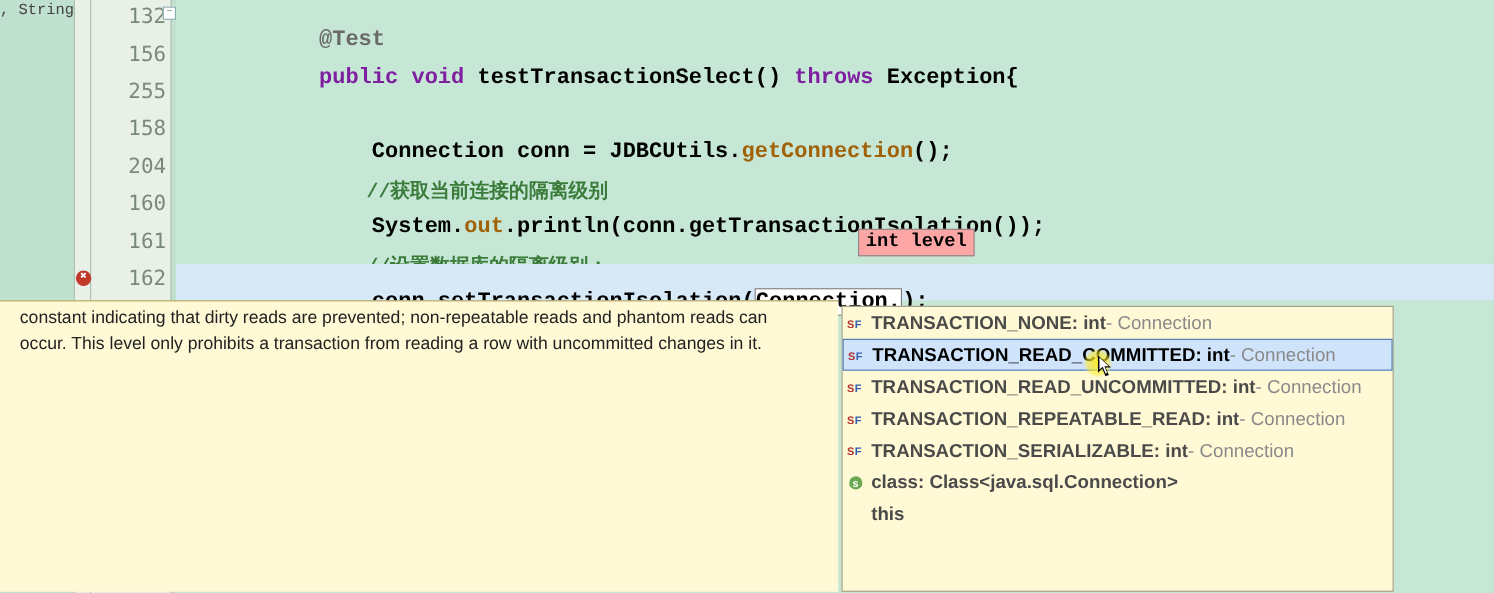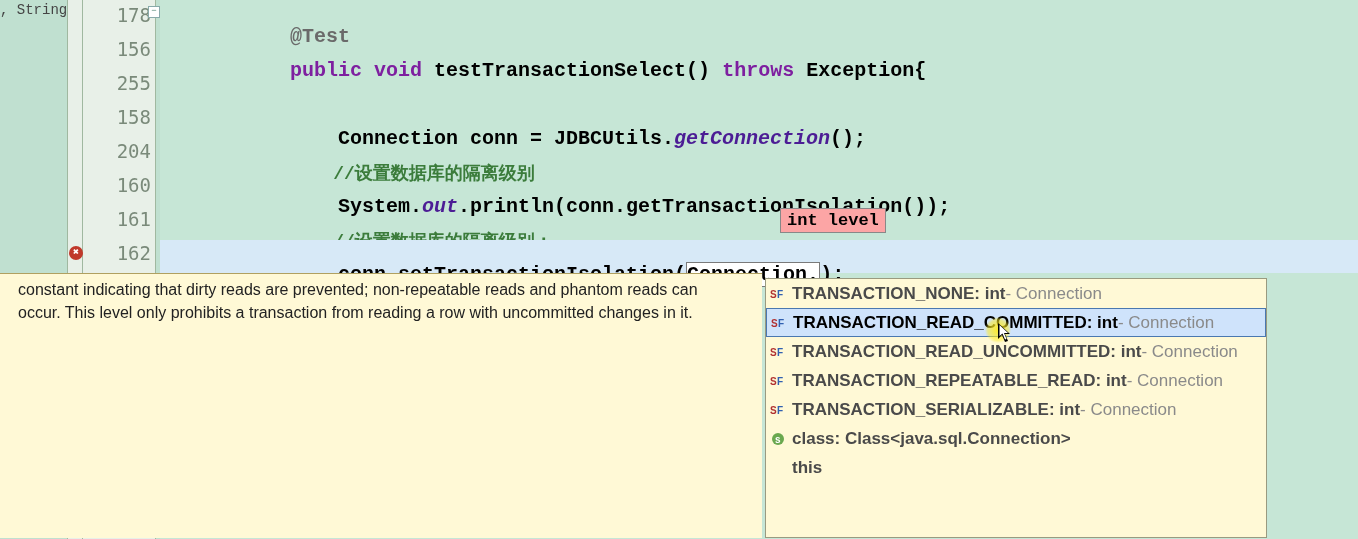--- a/index.html
+++ b/index.html
@@ -40,7 +40,7 @@
   <div class="ruler"></div>
 
   <div class="gutter">
-    <span class="ln" style="top:4px">178</span>
+    <span class="ln" style="top:4px">132</span>
     <span class="ln" style="top:38px">156</span>
     <span class="ln" style="top:72px">255</span>
     <span class="ln" style="top:106px">158</span>

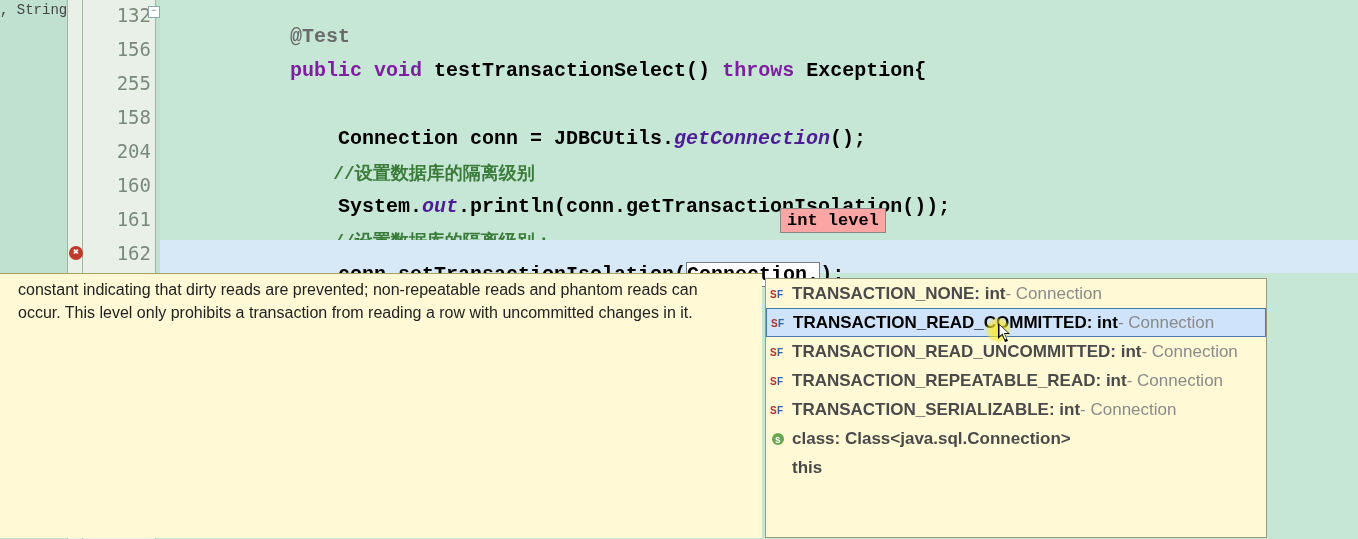--- a/index.html
+++ b/index.html
@@ -15,7 +15,7 @@
   .code-line.hl{background:#d7e9f7;}
   .kw{color:#7e1fa0;font-weight:bold;}
   .ann{color:#6a6a6a;font-weight:bold;}
-  .static{color:#4c1d95;font-style:italic;font-weight:bold;text-align:right;}
+  .static{color:#a16207;font-weight:bold;text-align:right;}
   .cmt{color:#3b7c3b;font-weight:bold;}
   .param-hint{position:absolute;background:#fca5a5;border:1px solid #888;padding:2px 6px;font-size:17px;font-weight:bold;}
   .doc-popup{position:absolute;left:0;top:273px;width:762px;height:265px;background:#fff9d6;border-top:1px solid #b0a060;font-family:"Segoe UI",Arial,sans-serif;font-size:16px;font-weight:normal;color:#222;padding:4px 18px;box-sizing:border-box;line-height:1.45;}

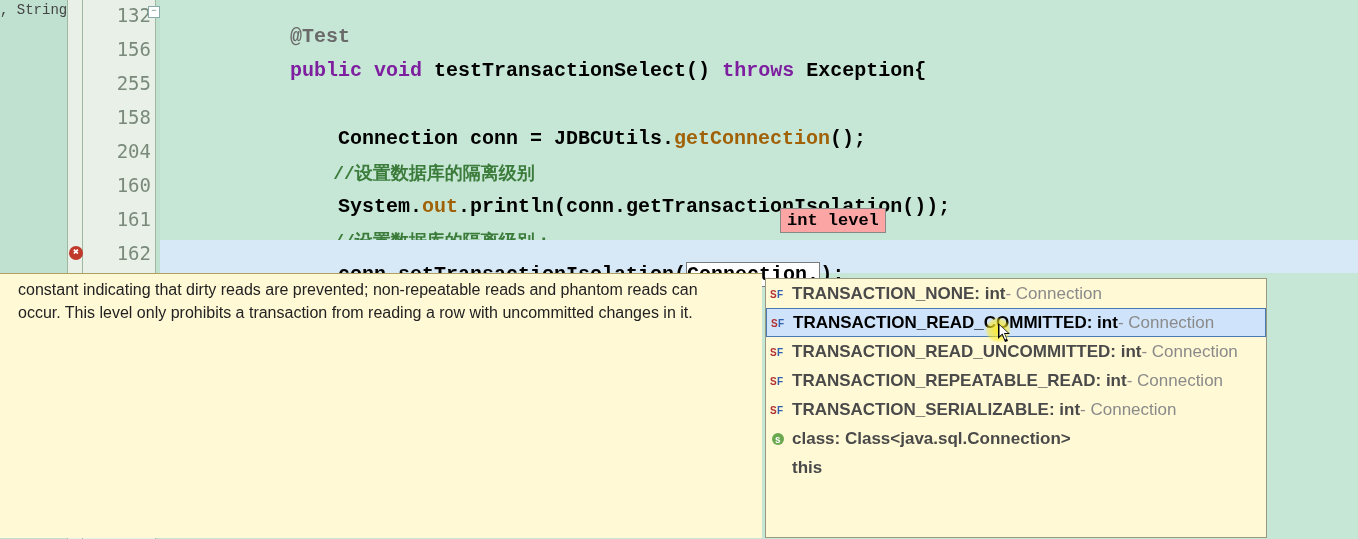--- a/index.html
+++ b/index.html
@@ -69,7 +69,7 @@
     </div>
 
     <div class="code-line" style="top:138px">
-      <span class="cmt" style="font-size:18px">    //设置数据库的隔离级别</span>
+      <span class="cmt" style="font-size:18px">    //获取当前连接的隔离级别</span>
     </div>
 
     <div class="code-line" style="top:172px">

